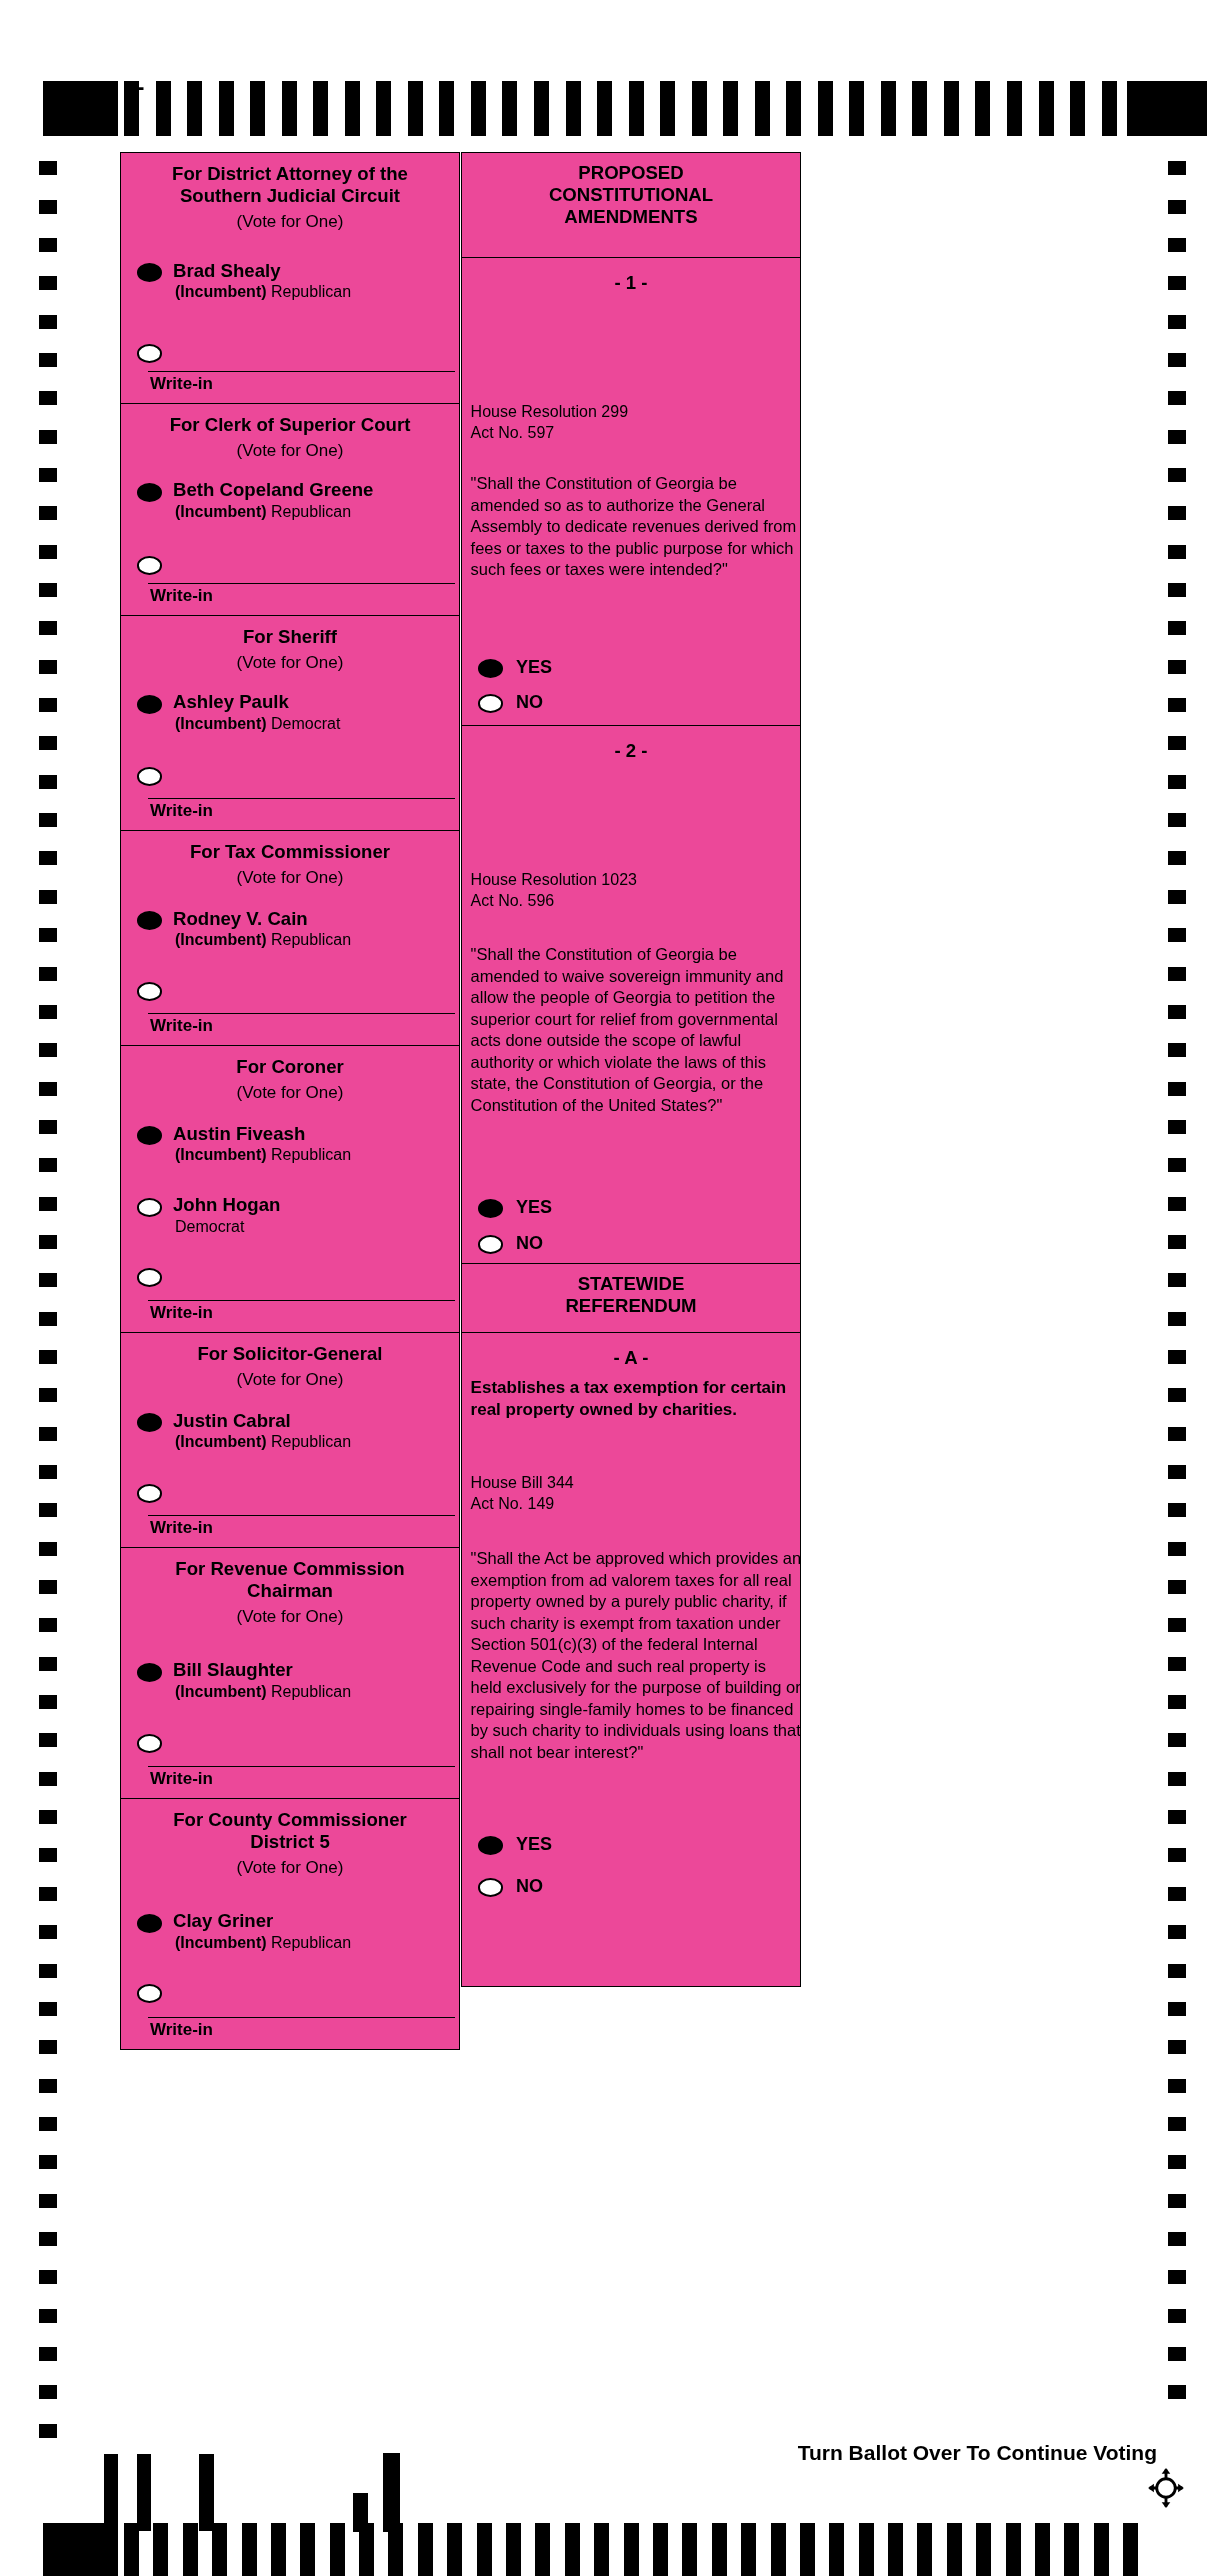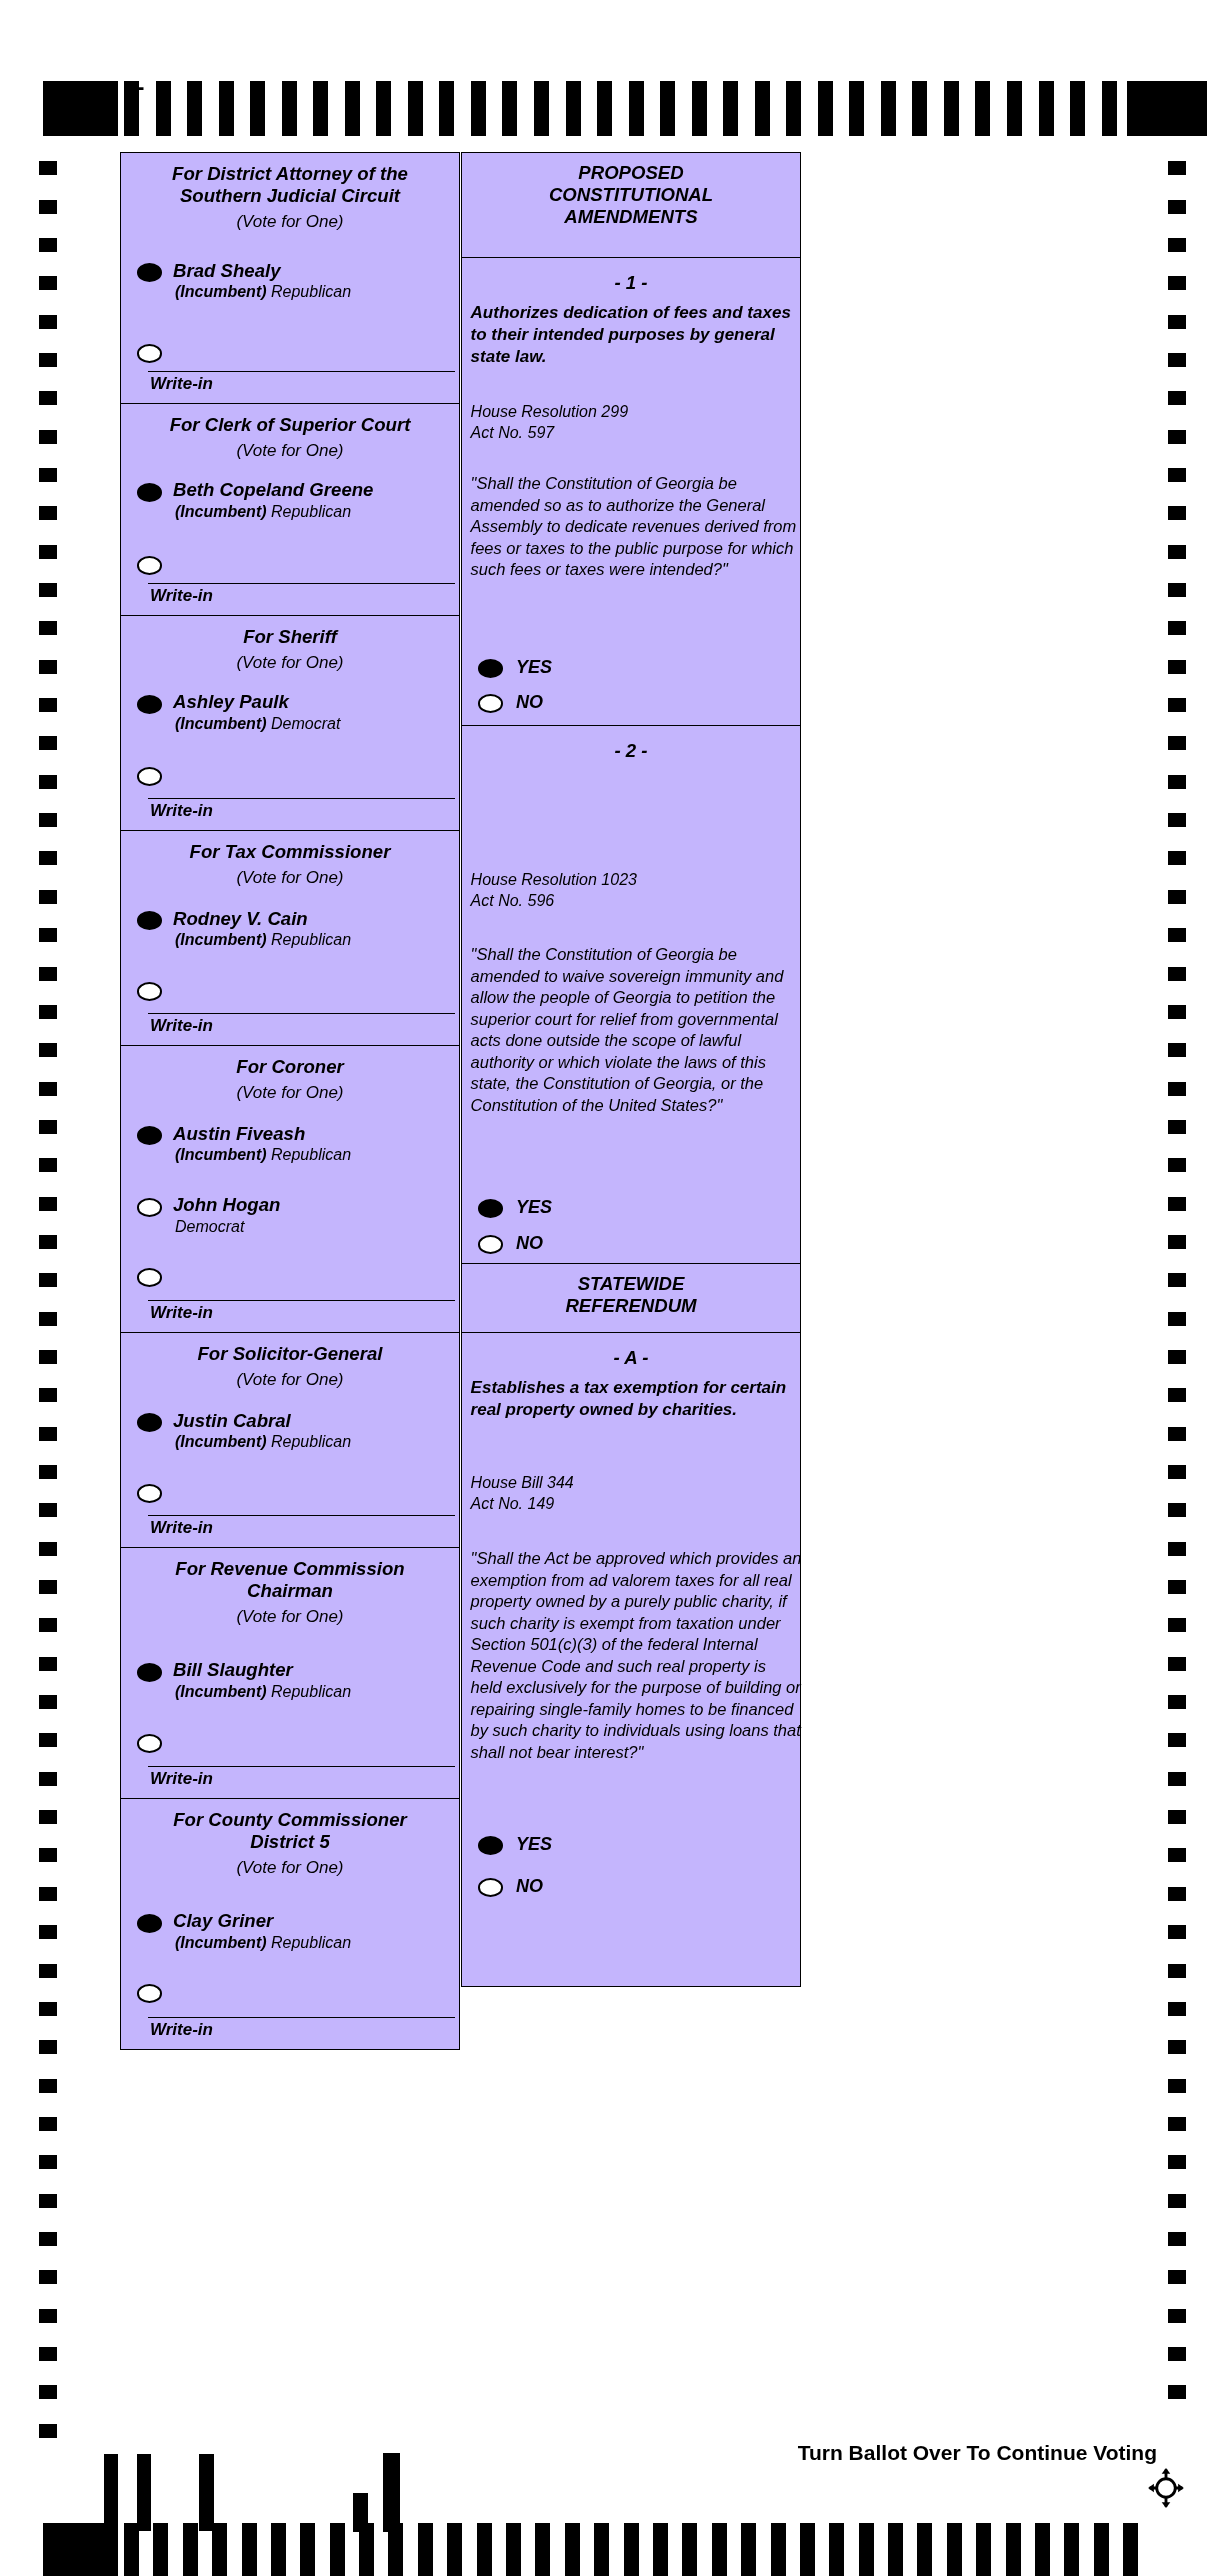--- a/index.html
+++ b/index.html
@@ -9,7 +9,7 @@
   .copyright { position:absolute; left:0; right:0; top:5.7px; text-align:center;
                font-size:13px; font-weight:bold; }
   .plus { position:absolute; left:131px; top:76px; font-size:23px; font-weight:bold; }
-  .box { position:absolute; background:#c4b5fd; border:1.4px solid #000; box-sizing:border-box;font-style:italic; }
+  .box { position:absolute; background:#ec4899; border:1.4px solid #000; box-sizing:border-box; }
   .titlewrap { position:absolute; left:0; right:0; text-align:center; }
   .ctitle { font-weight:bold; font-size:18.6px; line-height:22px; }
   .vfo { font-size:17px; line-height:21.5px; margin-top:3.6px; }

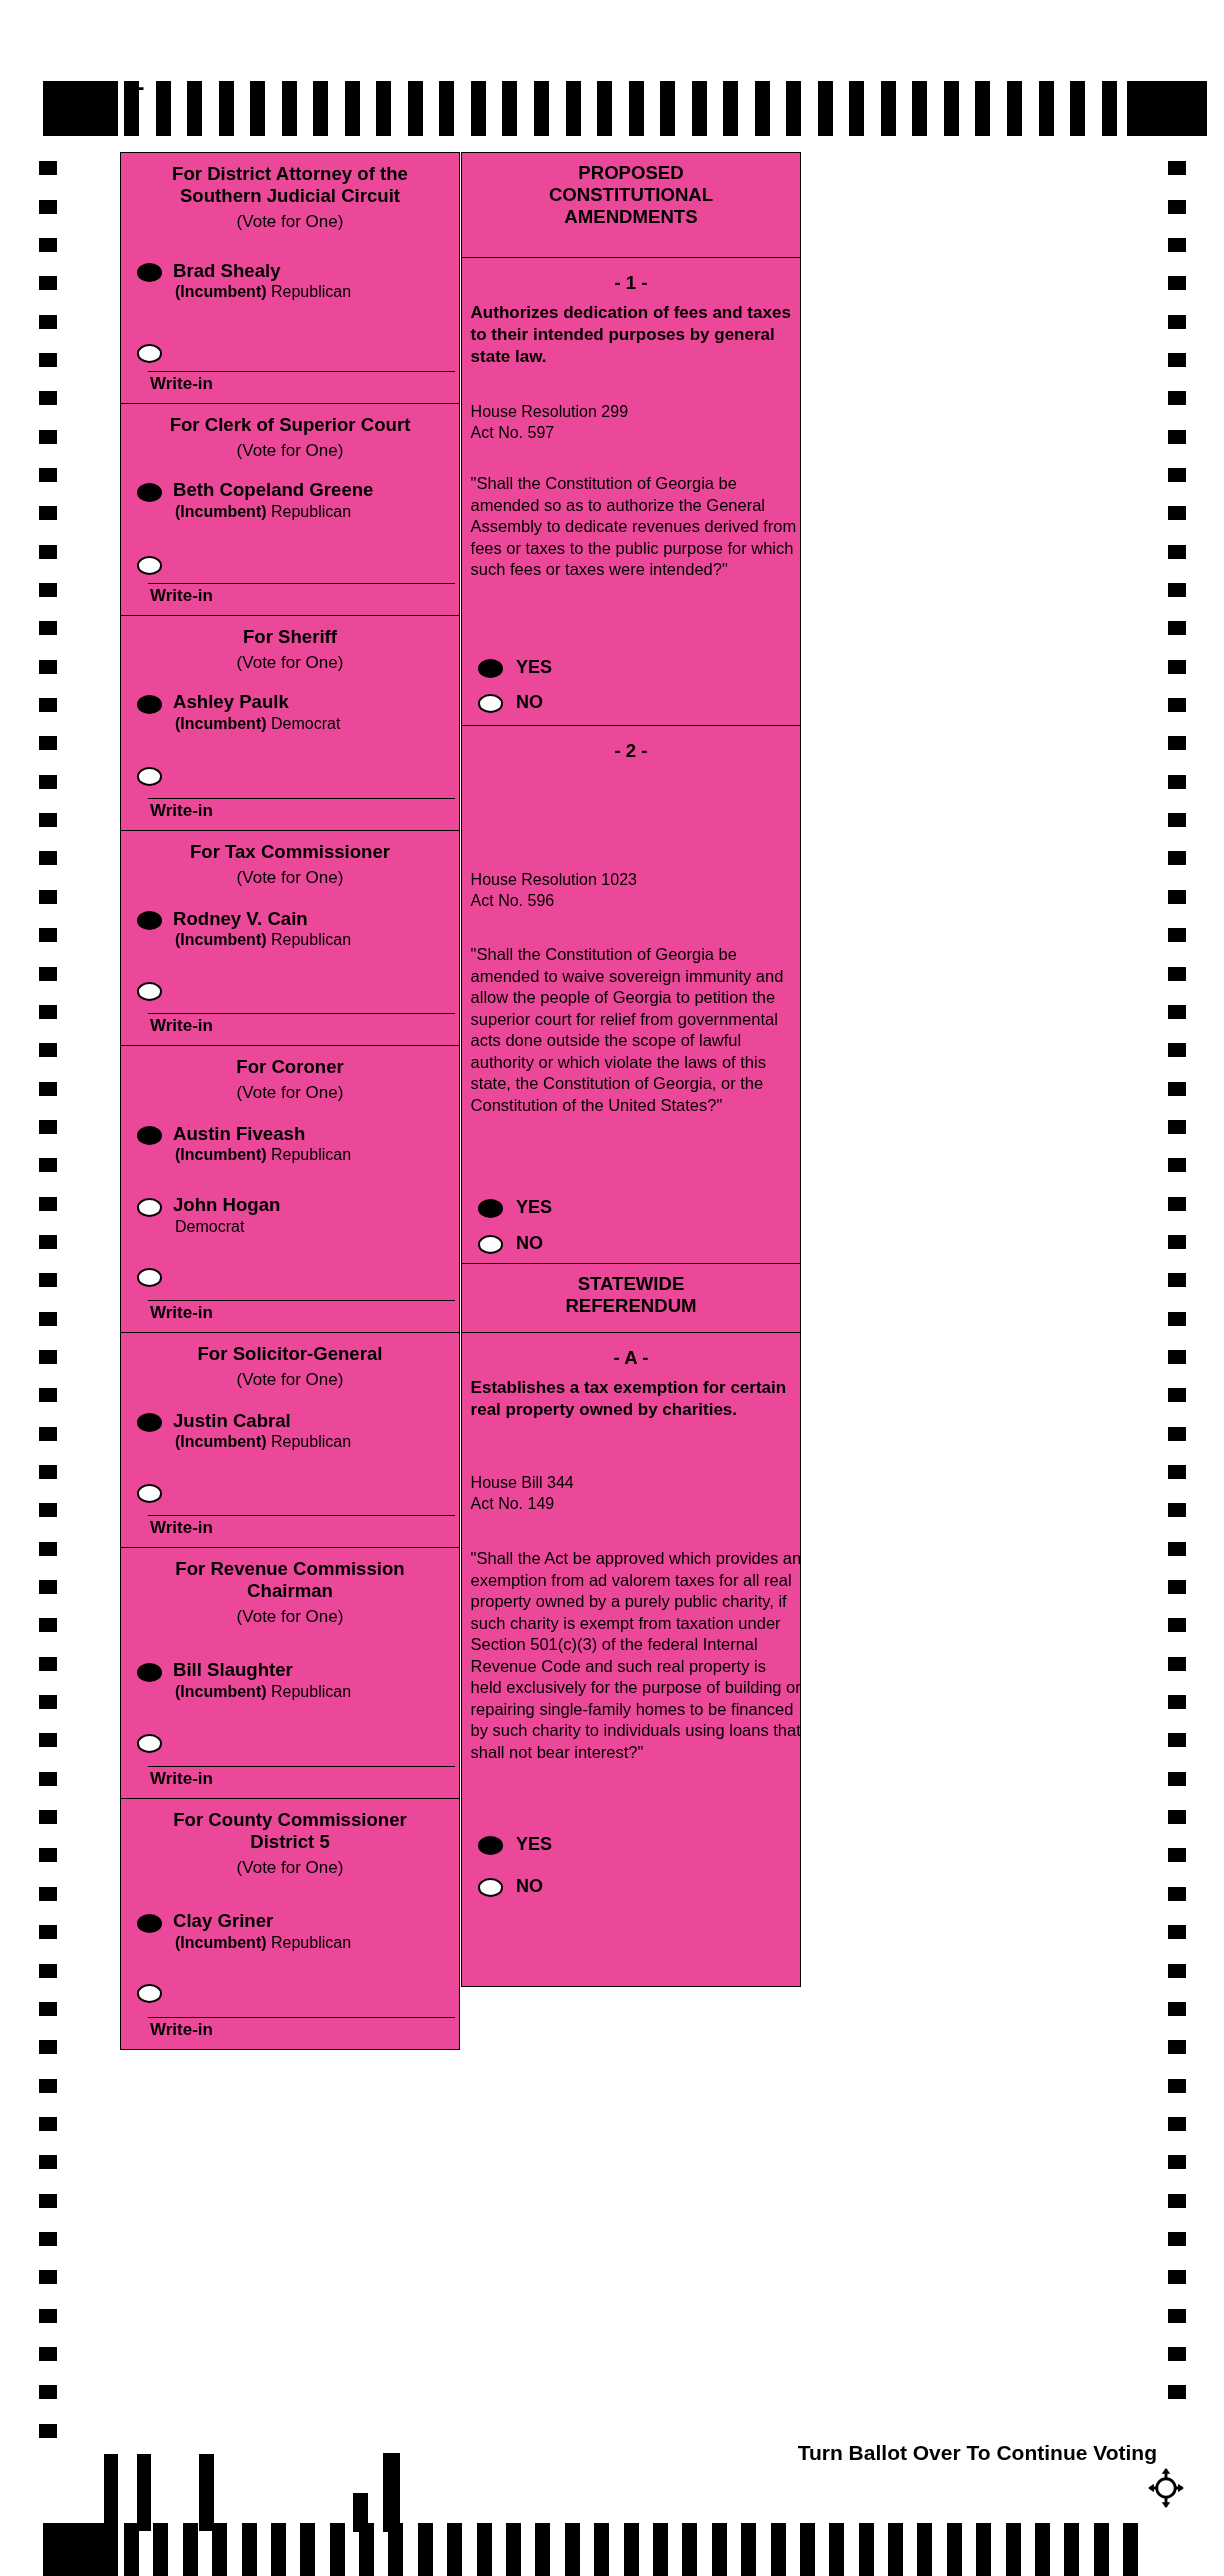--- a/index.html
+++ b/index.html
@@ -356,7 +356,6 @@
     </div>
     <div class="box" style="left: 461px; top: 257px; width: 340px; height: 470px;">
       <div class="mnum" style="top: 14.3px;">- 1 -</div>
-      <div class="msummary" style="top: 44px;">Authorizes dedication of fees and taxes to their intended purposes by general state law.</div>
       <div class="msrc" style="top: 143px;">
         <div>House Resolution 299</div>
         <div>Act No. 597</div>

